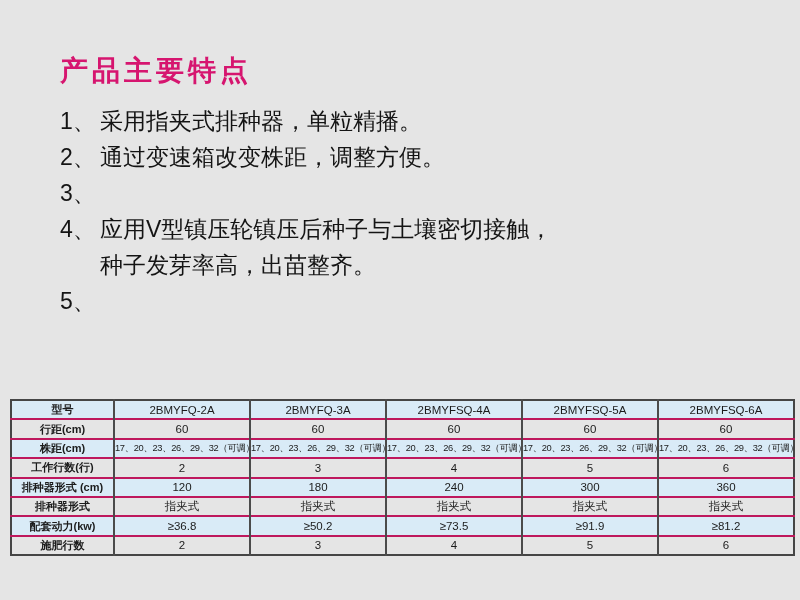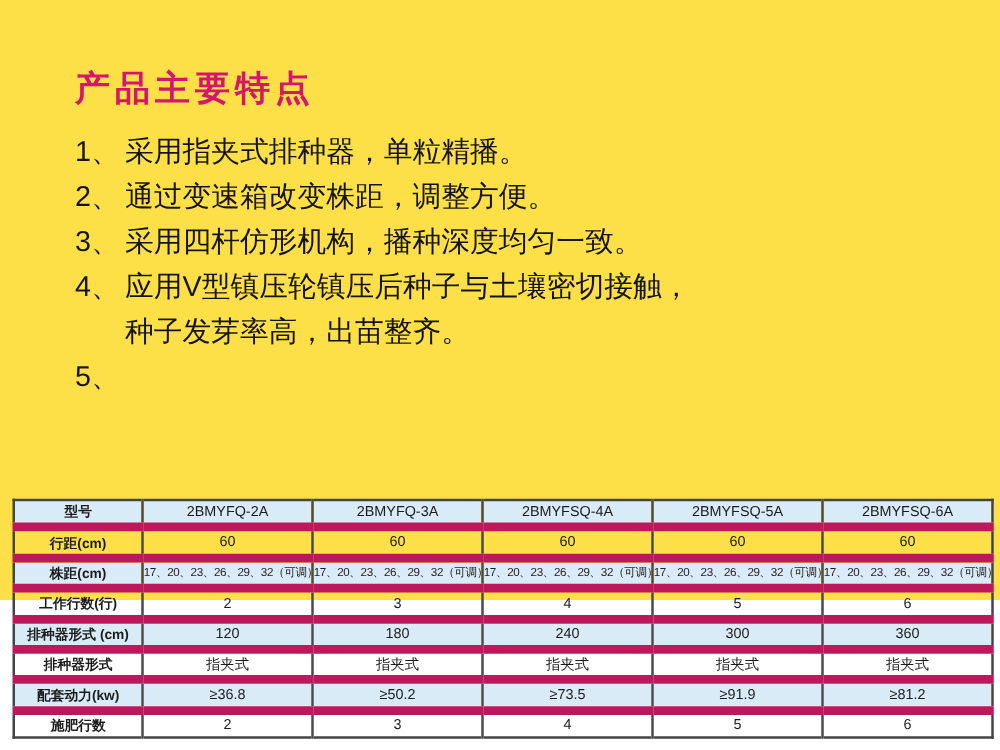--- a/index.html
+++ b/index.html
@@ -14,8 +14,8 @@
   .page {
     position: relative;
     width: 800px;
-    height: 480px;
-    background: #fde047;
+    height: 600px;
+    background: #e5e5e5;
   }
   .features-title {
     position: absolute;

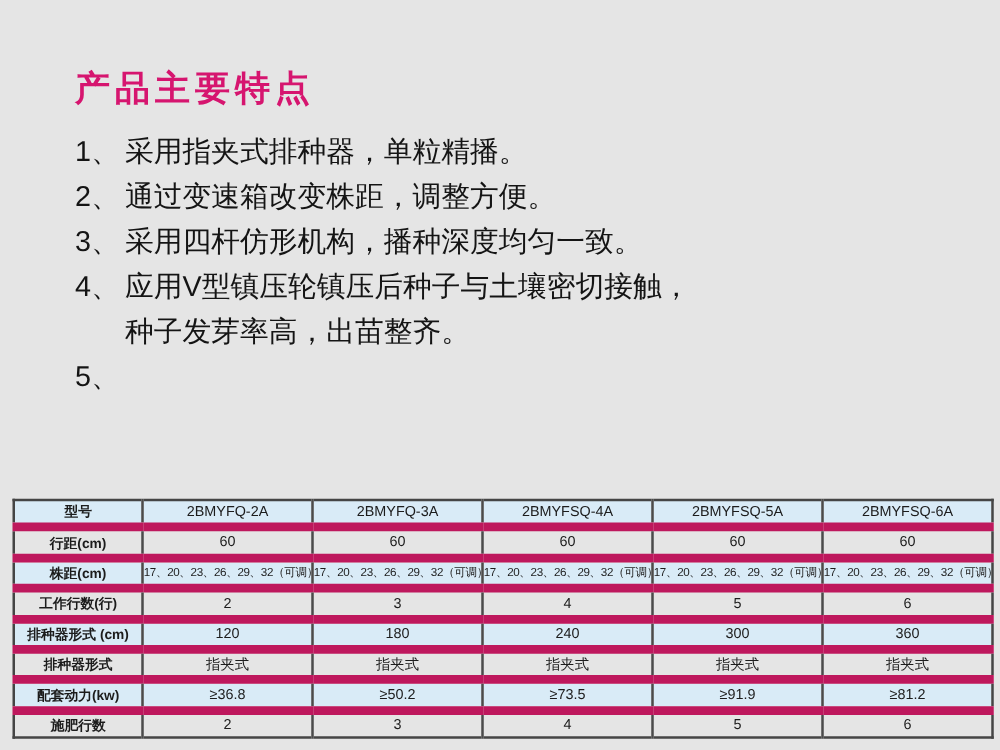--- a/index.html
+++ b/index.html
@@ -103,7 +103,6 @@
     </div>
     <div class="feature-line">
       <span class="marker">3、</span>
-      <span>采用四杆仿形机构，播种深度均匀一致。</span>
     </div>
     <div class="feature-line">
       <span class="marker">4、</span>

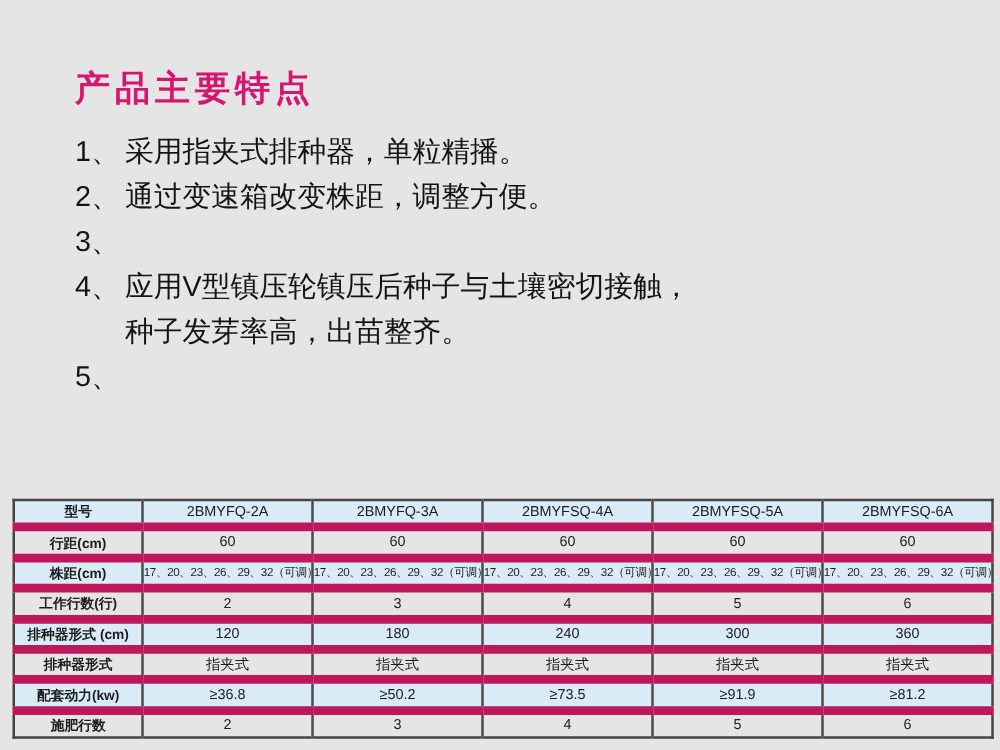--- a/index.html
+++ b/index.html
@@ -74,7 +74,7 @@
     vertical-align: middle;
     font-size: 11.5px;
     color: #1c1c1c;
-    border-top: 7px solid #be185d;
+    border-top: 2px solid #be185d;
     border-left: 2px solid #4b4b4b;
     overflow: hidden;
     white-space: nowrap;

